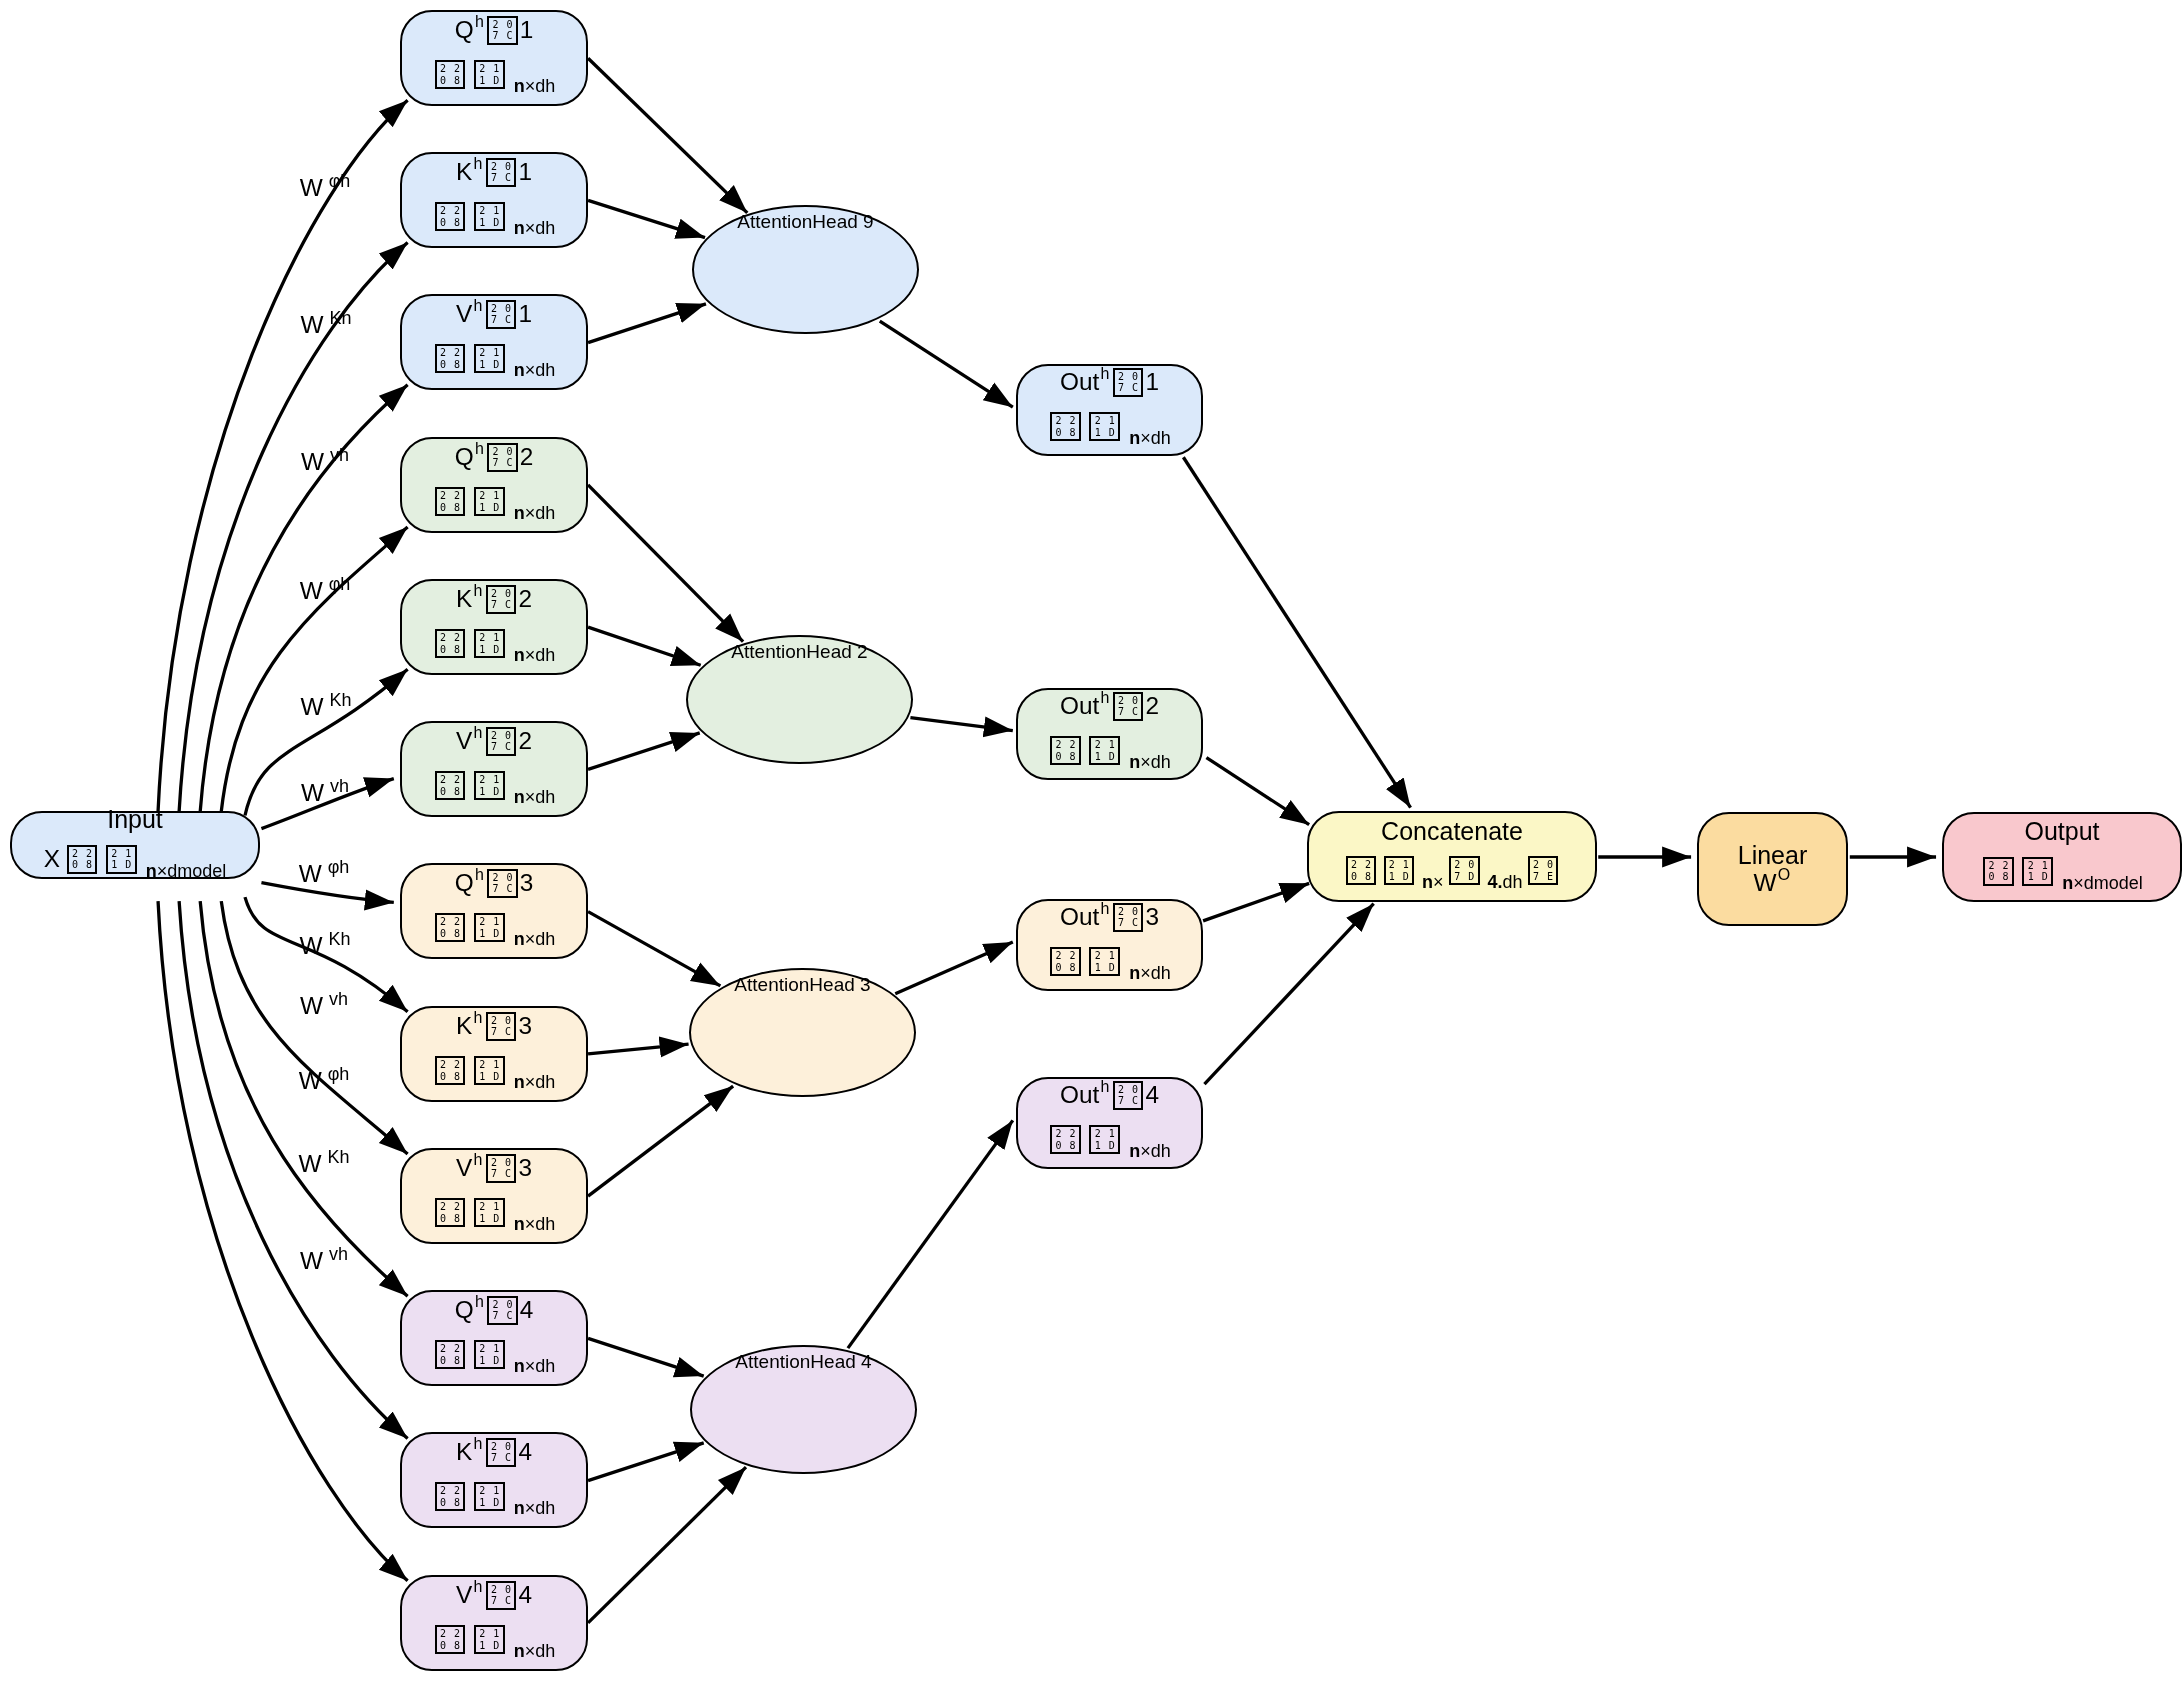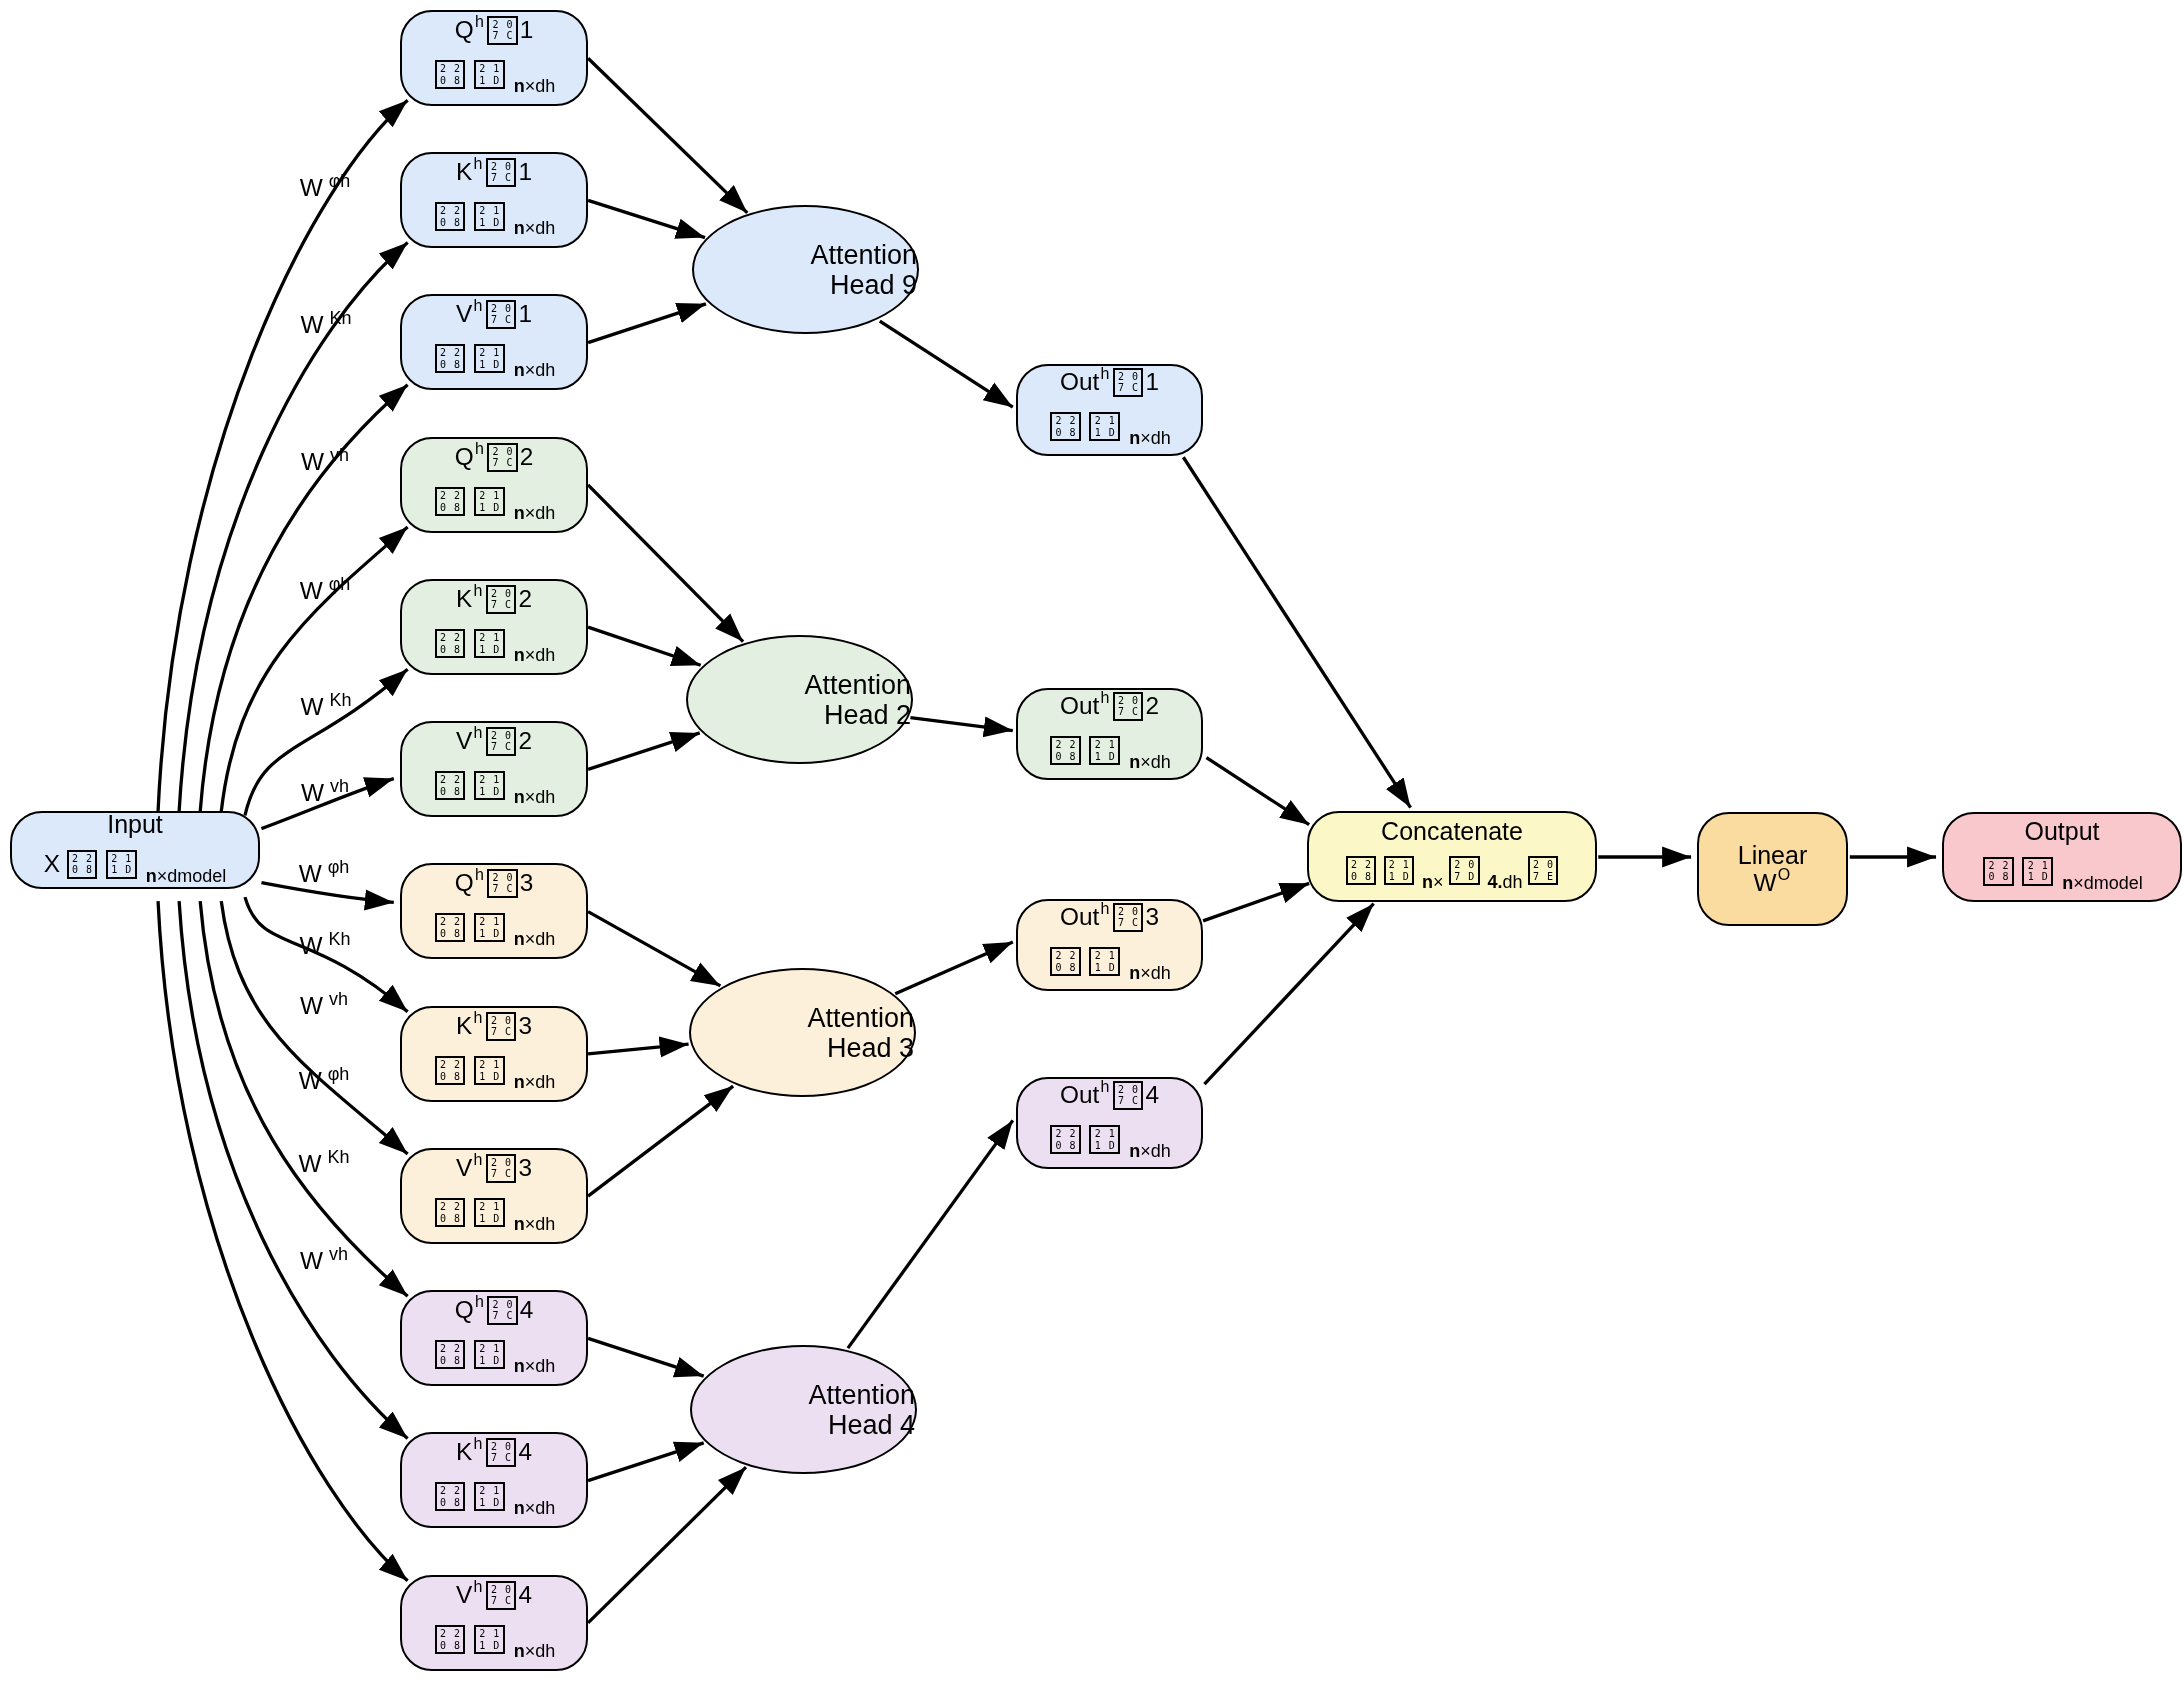--- a/index.html
+++ b/index.html
@@ -14,8 +14,8 @@
   .g3{--fill:var(--c-head3);} .g4{--fill:var(--c-head4);}
   .gc{--fill:var(--c-concat);} .gl{--fill:var(--c-linear);} .go{--fill:var(--c-output);}
   .head{position:absolute;box-sizing:border-box;width:227px;height:129px;border:2.6px solid var(--c-stroke,#000);
-        border-radius:50%;display:flex;flex-direction:column;align-items:flex-end;justify-content:center;
-        background:var(--fill,#fff);font-size:27px;line-height:30px;}
+        border-radius:50%;display:flex;flex-direction:row;align-items:flex-start;justify-content:center;
+        background:var(--fill,#fff);font-size:19px;line-height:30px;}
   .title{font-size:25px;line-height:28px;}
   .l1{display:flex;align-items:center;margin-bottom:4px;}
   .l2{display:flex;align-items:center;gap:4.6px;}

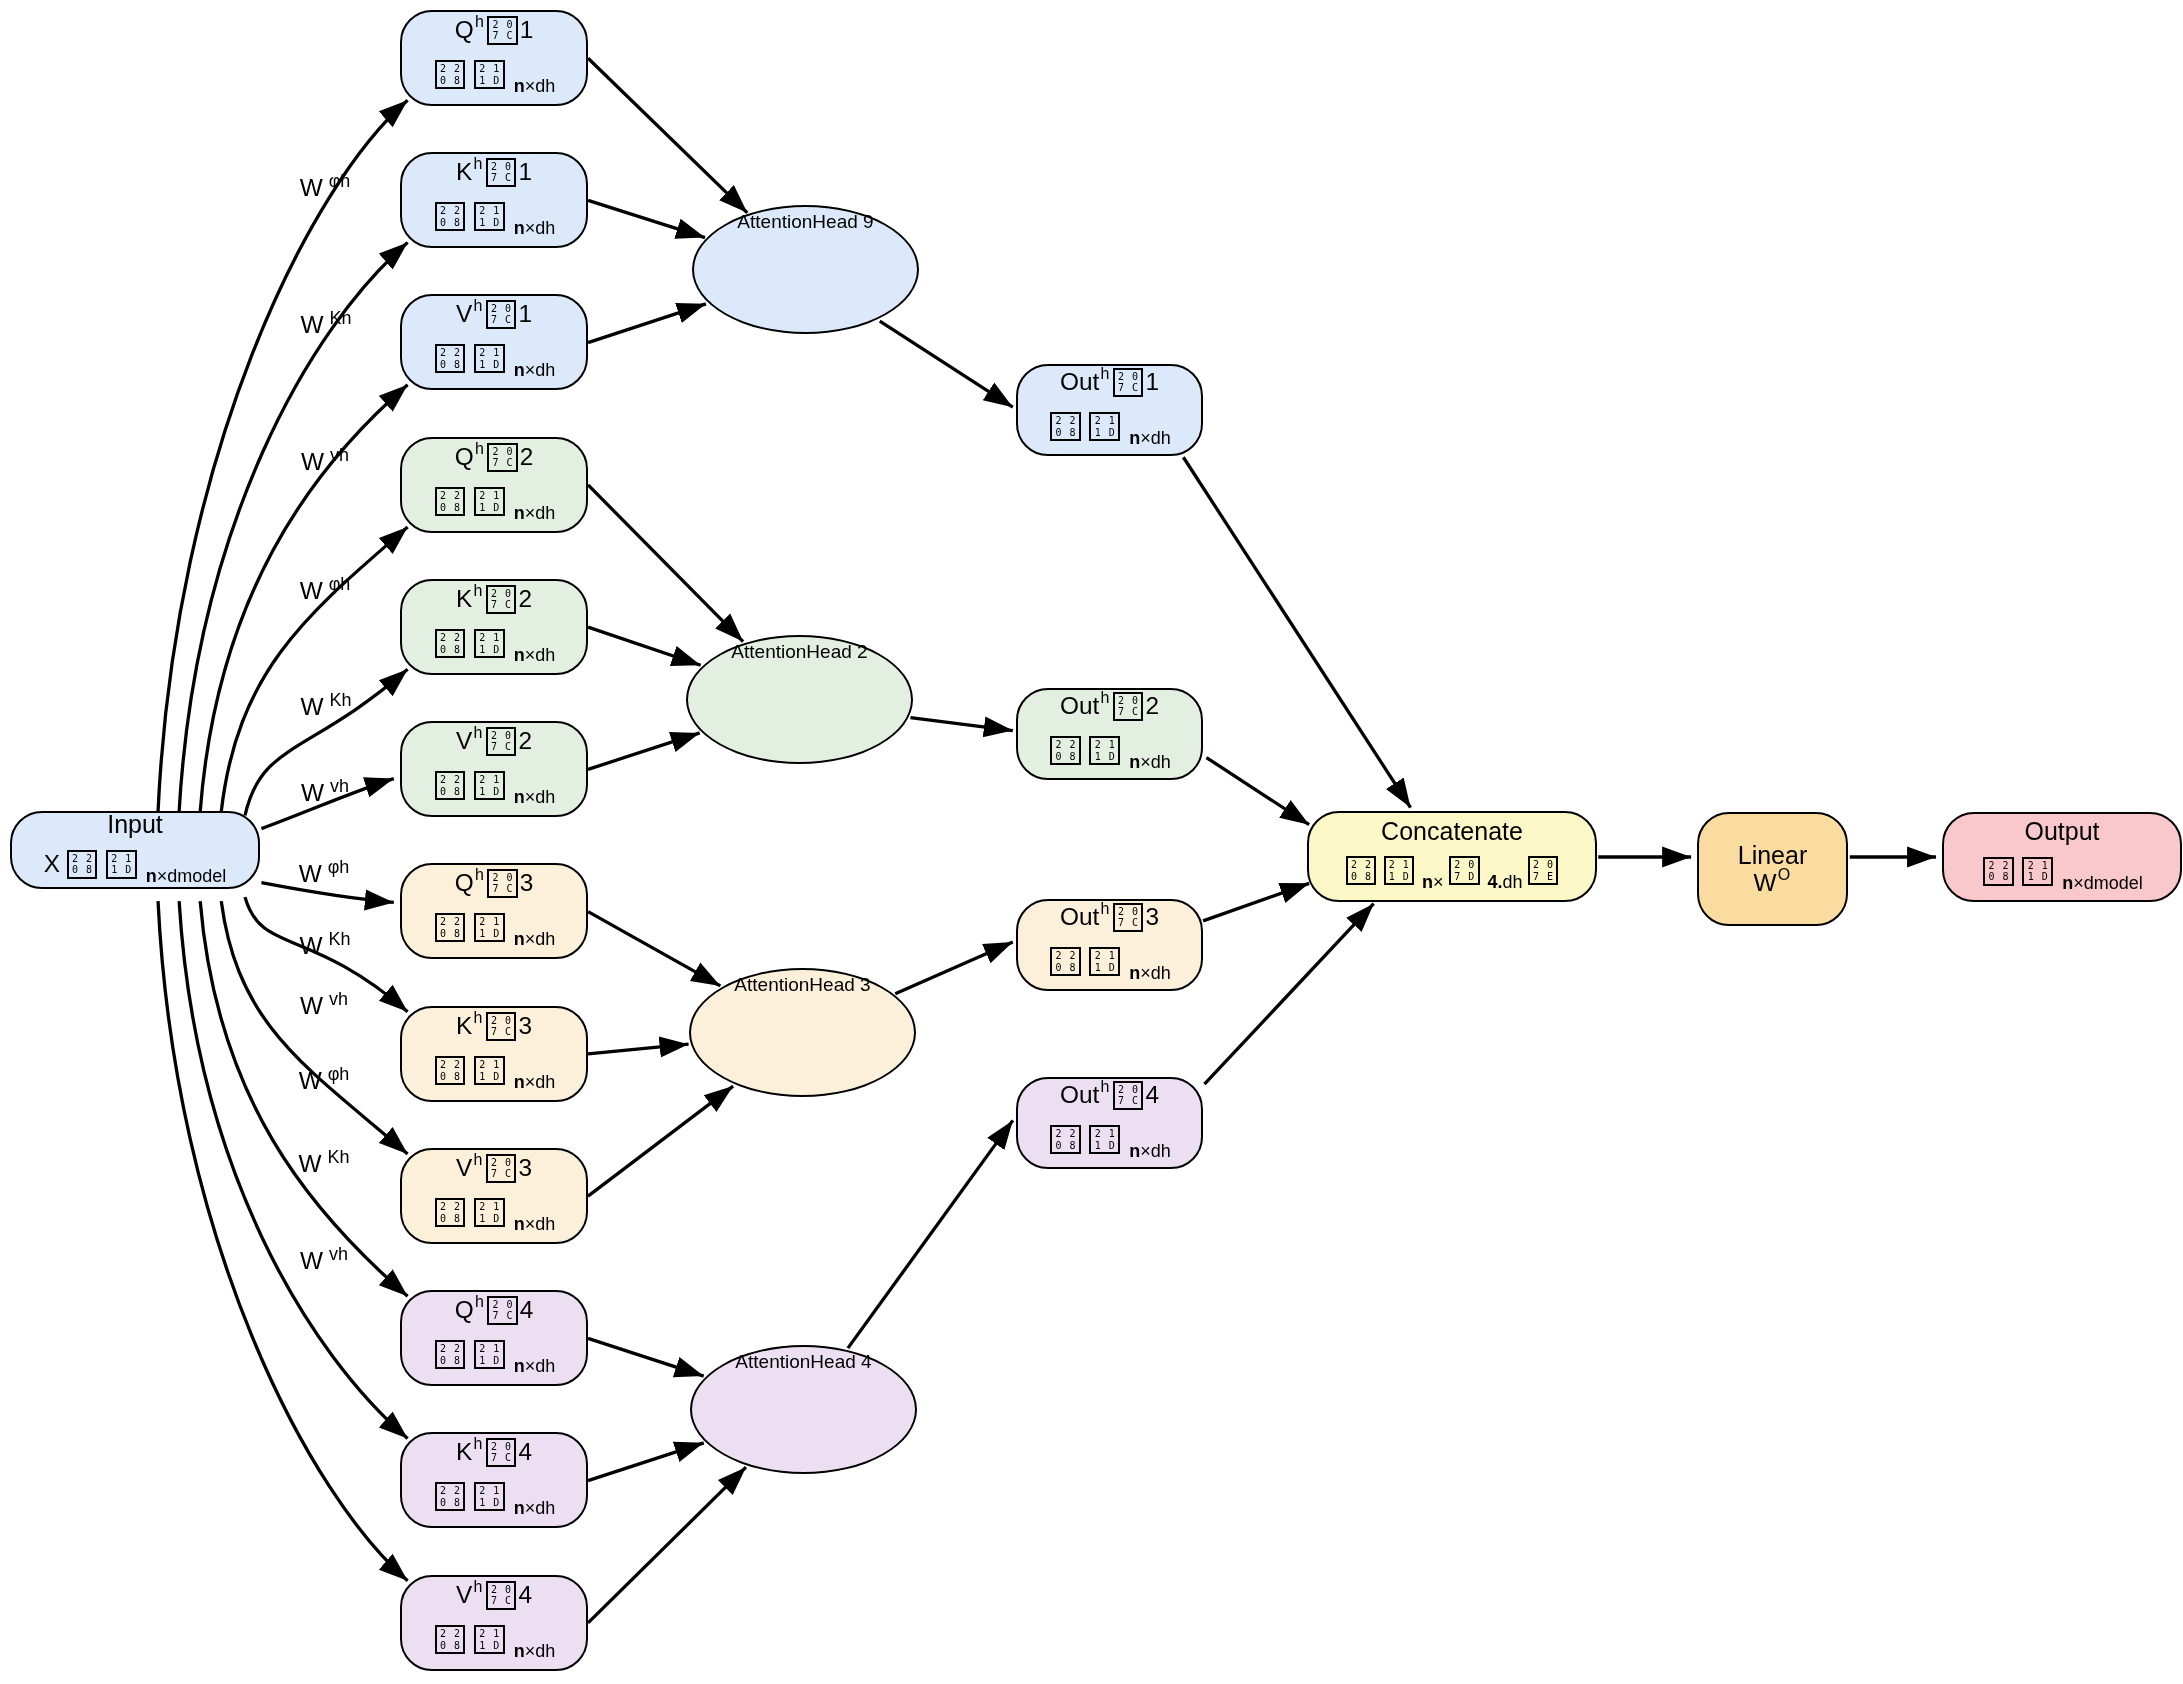--- a/index.html
+++ b/index.html
@@ -89,7 +89,7 @@
   <div class="elabel" style="left:327px;top:1164px"><span>W</span><span class="sup">Kh</span></div>
   <div class="elabel" style="left:327px;top:1261px"><span>W</span><span class="sup">vh</span></div>
 
-  <div class="node rbox g1" style="left:10px;top:811px;width:250px;height:78px">
+  <div class="node rbox g1" style="left:10px;top:811px;width:250px;height:68px">
     <div class="title">Input</div>
     <div class="l2">
       <span class="big">X</span>

